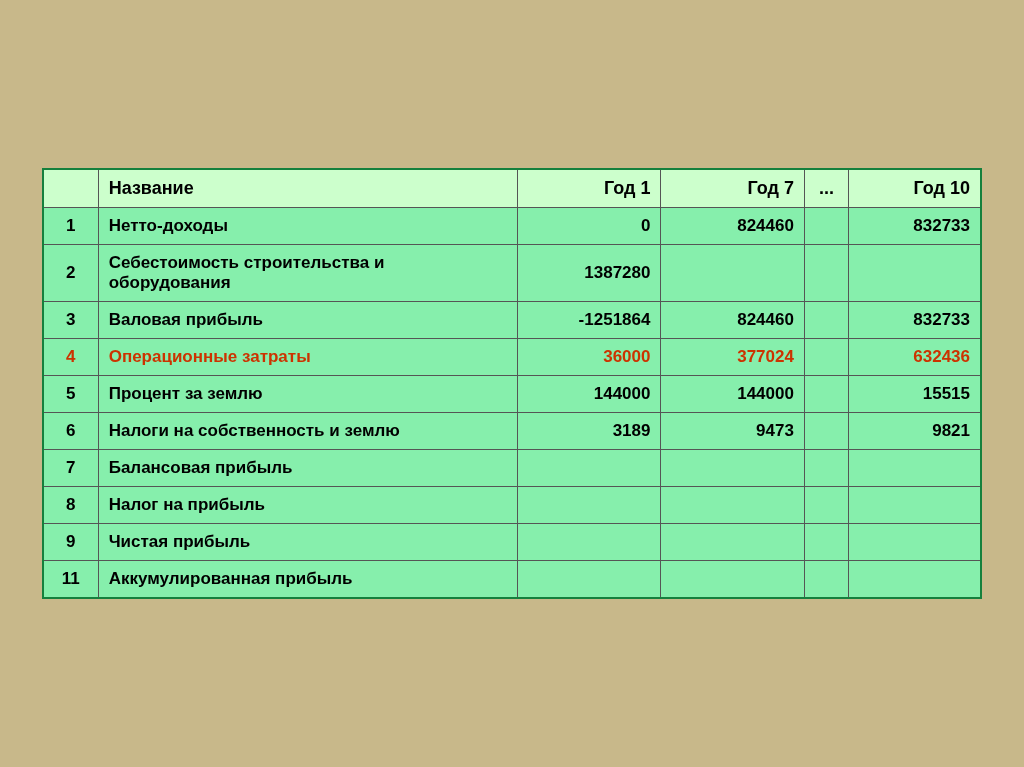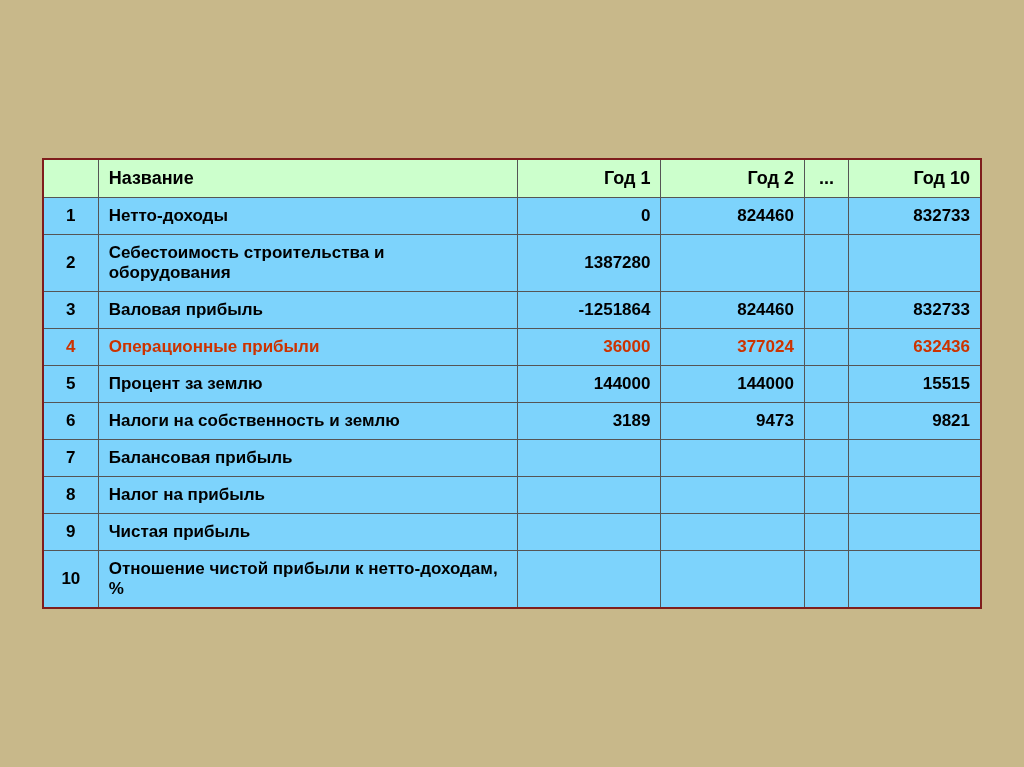--- a/index.html
+++ b/index.html
@@ -23,8 +23,8 @@
     table {
       width: 100%;
       border-collapse: collapse;
-      background: #7dd3fc;
-      border: 2px solid #7f1d1d;
+      background: #86efac;
+      border: 2px solid #15803d;
     }
 
     th, td {

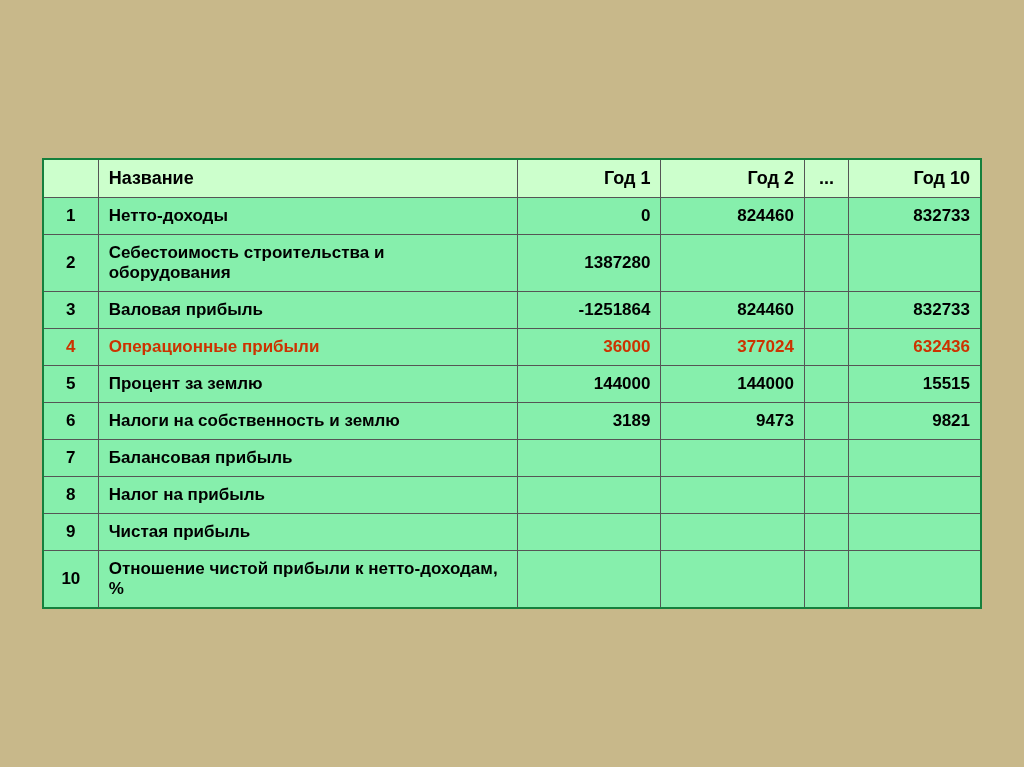--- a/index.html
+++ b/index.html
@@ -95,7 +95,7 @@
         <th class="col-num"></th>
         <th class="col-name">Название</th>
         <th class="col-year">Год 1</th>
-        <th class="col-year">Год 2</th>
+        <th class="col-year">Год 7</th>
         <th class="col-dots">...</th>
         <th class="col-year10">Год 10</th>
       </tr>

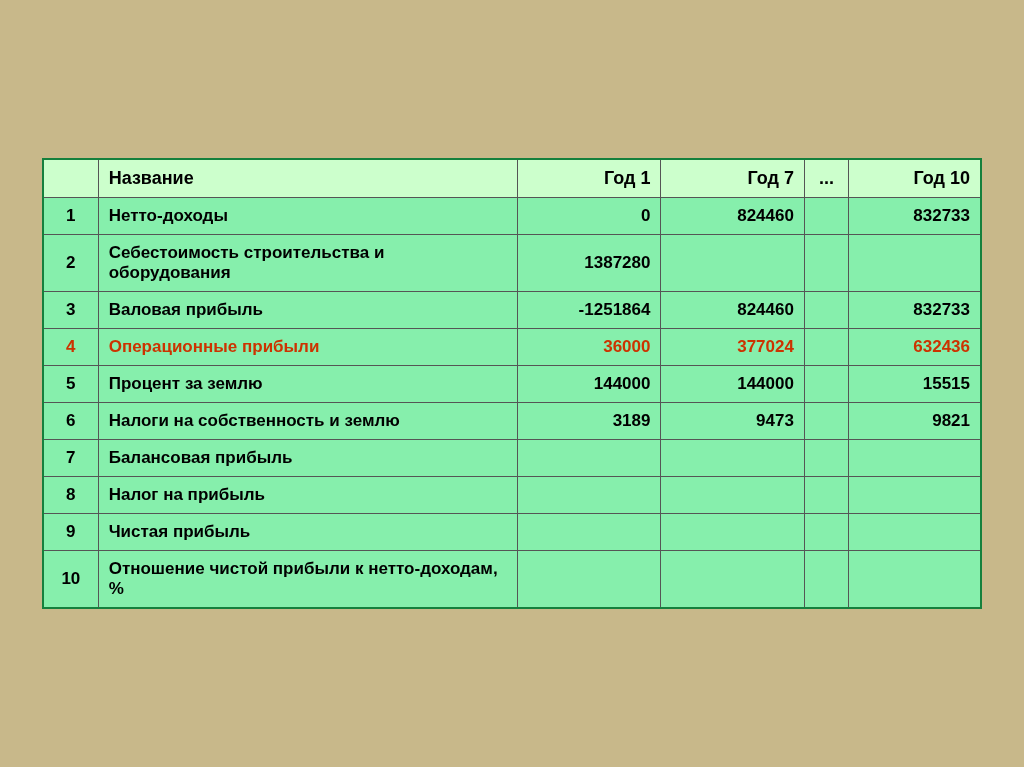--- a/index.html
+++ b/index.html
@@ -127,7 +127,7 @@
         </tr>
         <tr class="orange-row">
           <td class="col-num num-cell">4</td>
-          <td class="col-name">Операционные прибыли</td>
+          <td class="col-name">Операционные затраты</td>
           <td class="col-year value-cell">36000</td>
           <td class="col-year value-cell">377024</td>
           <td class="col-dots"></td>

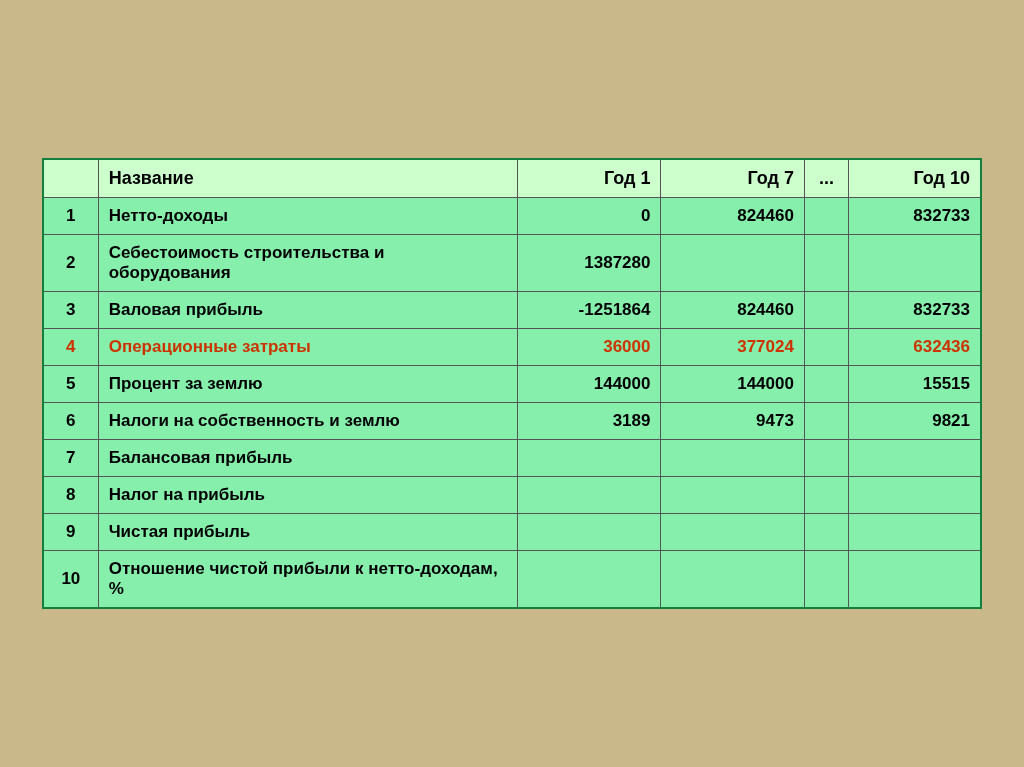--- a/index.html
+++ b/index.html
@@ -173,14 +173,6 @@
           <td class="col-dots"></td>
           <td class="col-year10 value-cell"></td>
         </tr>
-        <tr>
-          <td class="col-num num-cell">10</td>
-          <td class="col-name">Отношение чистой прибыли к нетто-доходам, %</td>
-          <td class="col-year value-cell"></td>
-          <td class="col-year value-cell"></td>
-          <td class="col-dots"></td>
-          <td class="col-year10 value-cell"></td>
-        </tr>
       </tbody>
   </table>
 </div>

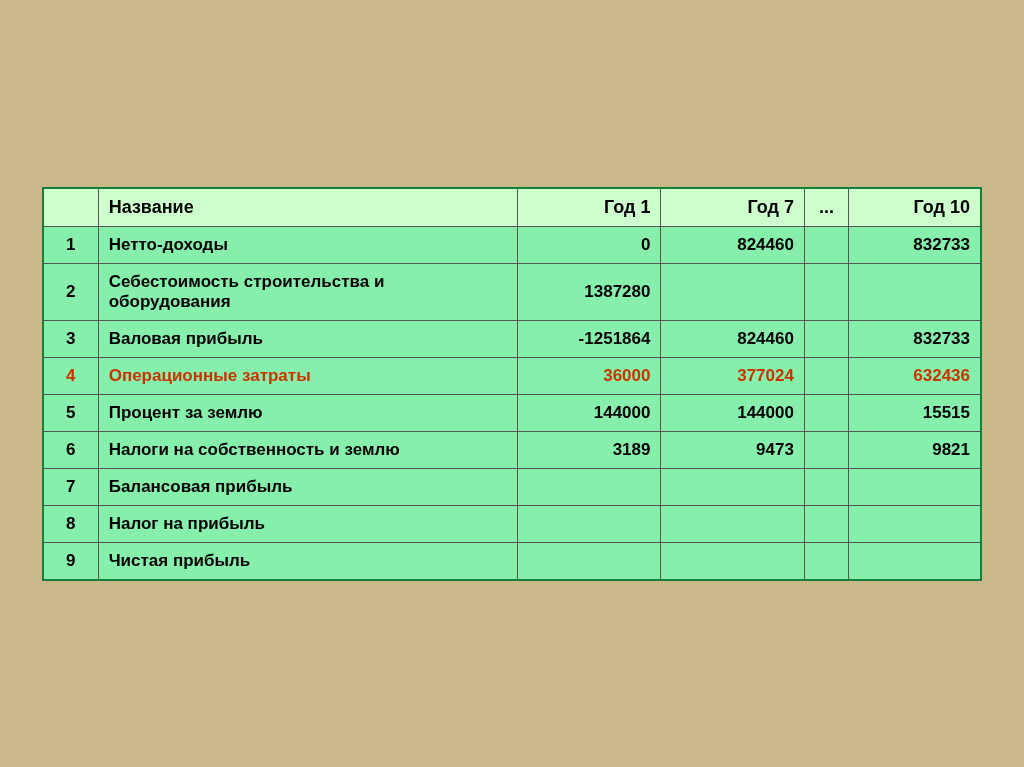--- a/index.html
+++ b/index.html
@@ -173,6 +173,14 @@
           <td class="col-dots"></td>
           <td class="col-year10 value-cell"></td>
         </tr>
+        <tr>
+          <td class="col-num num-cell">11</td>
+          <td class="col-name">Аккумулированная прибыль</td>
+          <td class="col-year value-cell"></td>
+          <td class="col-year value-cell"></td>
+          <td class="col-dots"></td>
+          <td class="col-year10 value-cell"></td>
+        </tr>
       </tbody>
   </table>
 </div>

